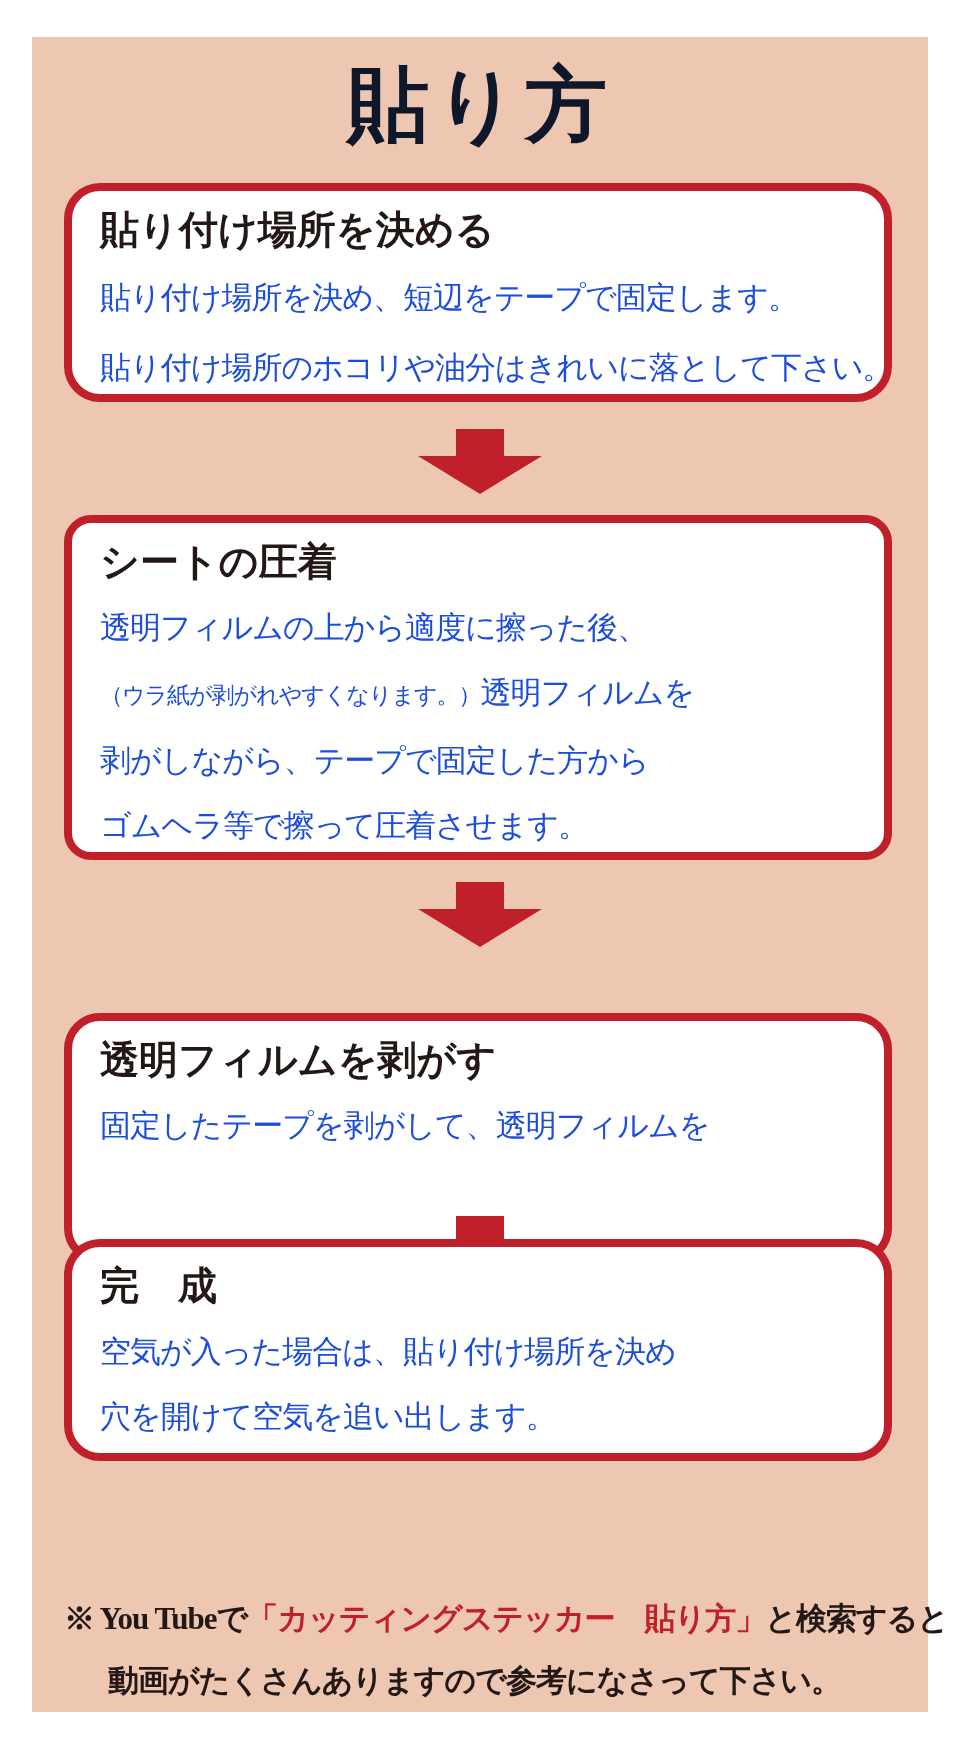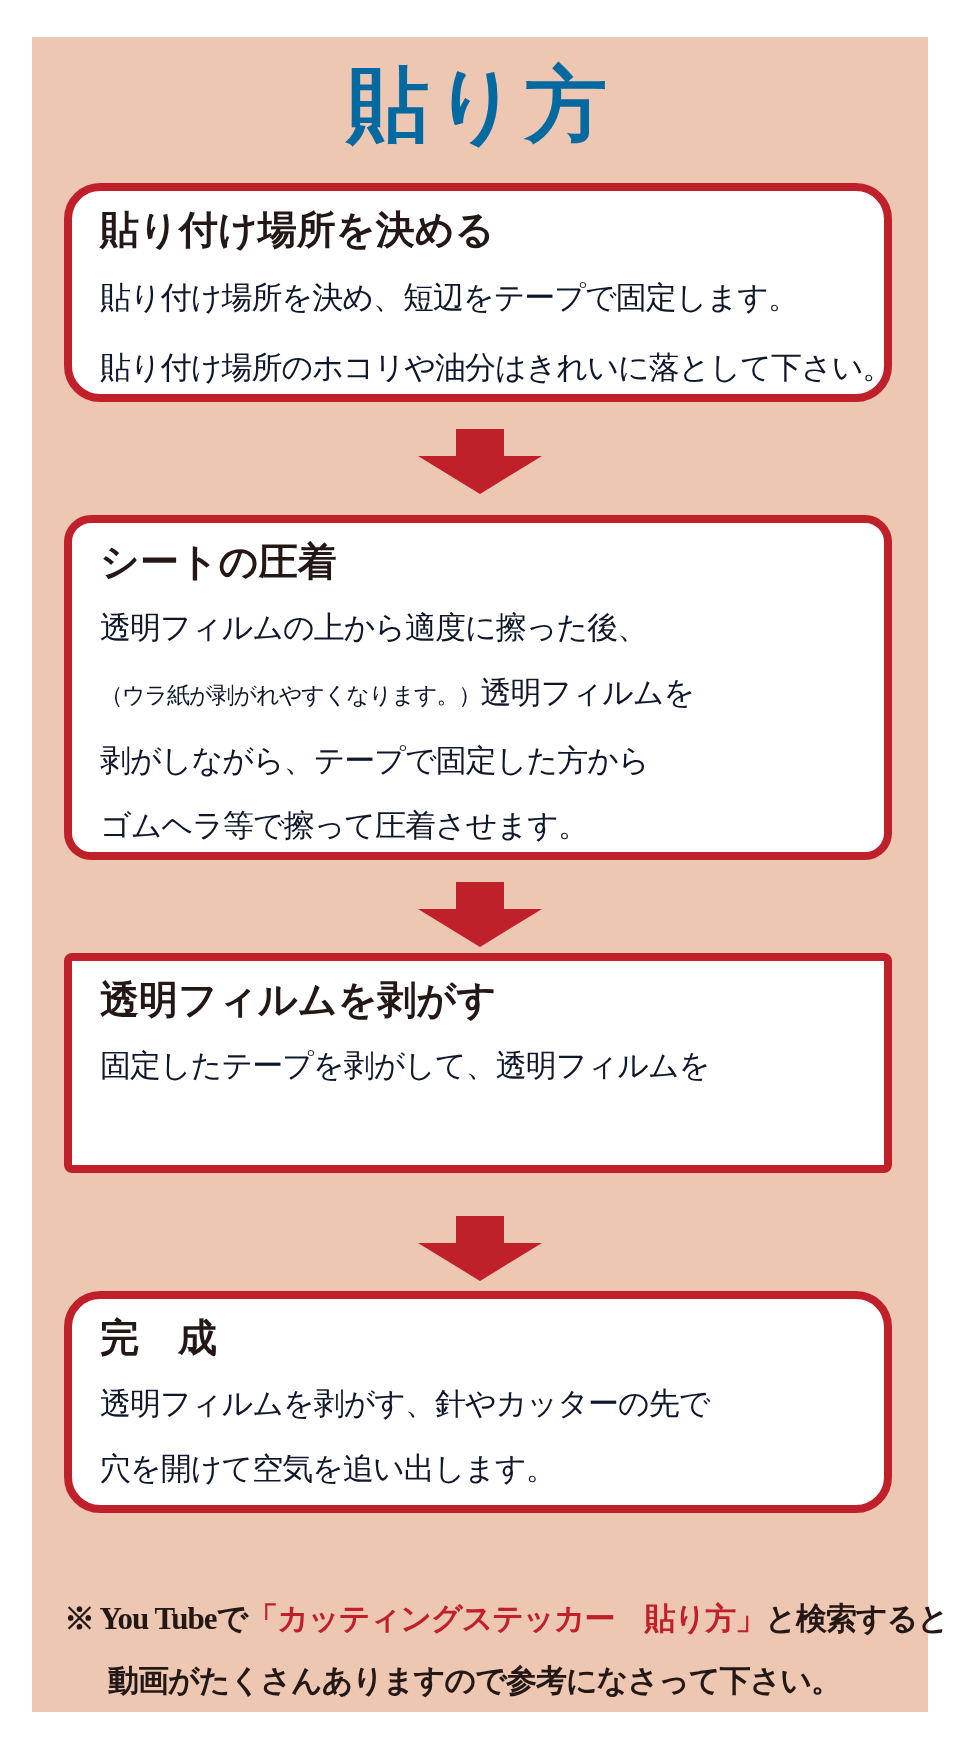--- a/index.html
+++ b/index.html
@@ -26,7 +26,7 @@
     font-size:82px;
     font-weight:900;
     letter-spacing:6px;
-    color:#0369a1;
+    color:#0f172a;
     margin:0;
   }
   .step-card{

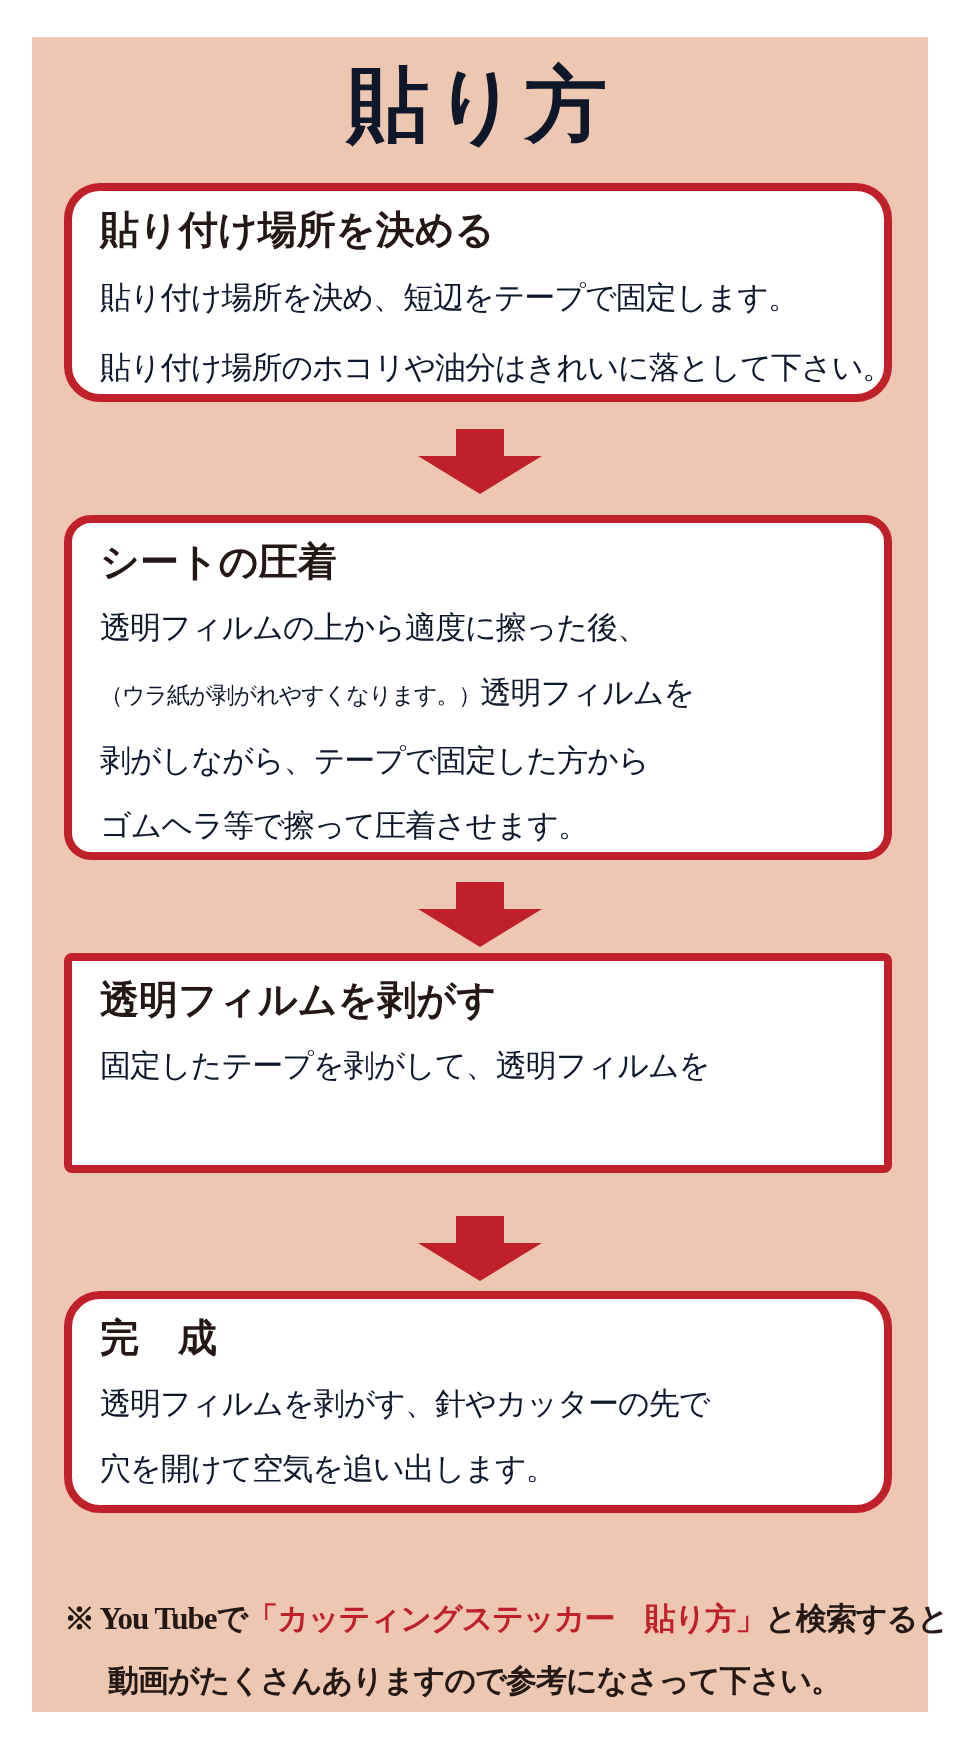--- a/index.html
+++ b/index.html
@@ -57,7 +57,7 @@
     margin:0;
     font-size:31px;
     font-weight:400;
-    color:#0f172a;
+    color:#1d4ed8;
     line-height:65px;
     letter-spacing:-1px;
     white-space:nowrap;

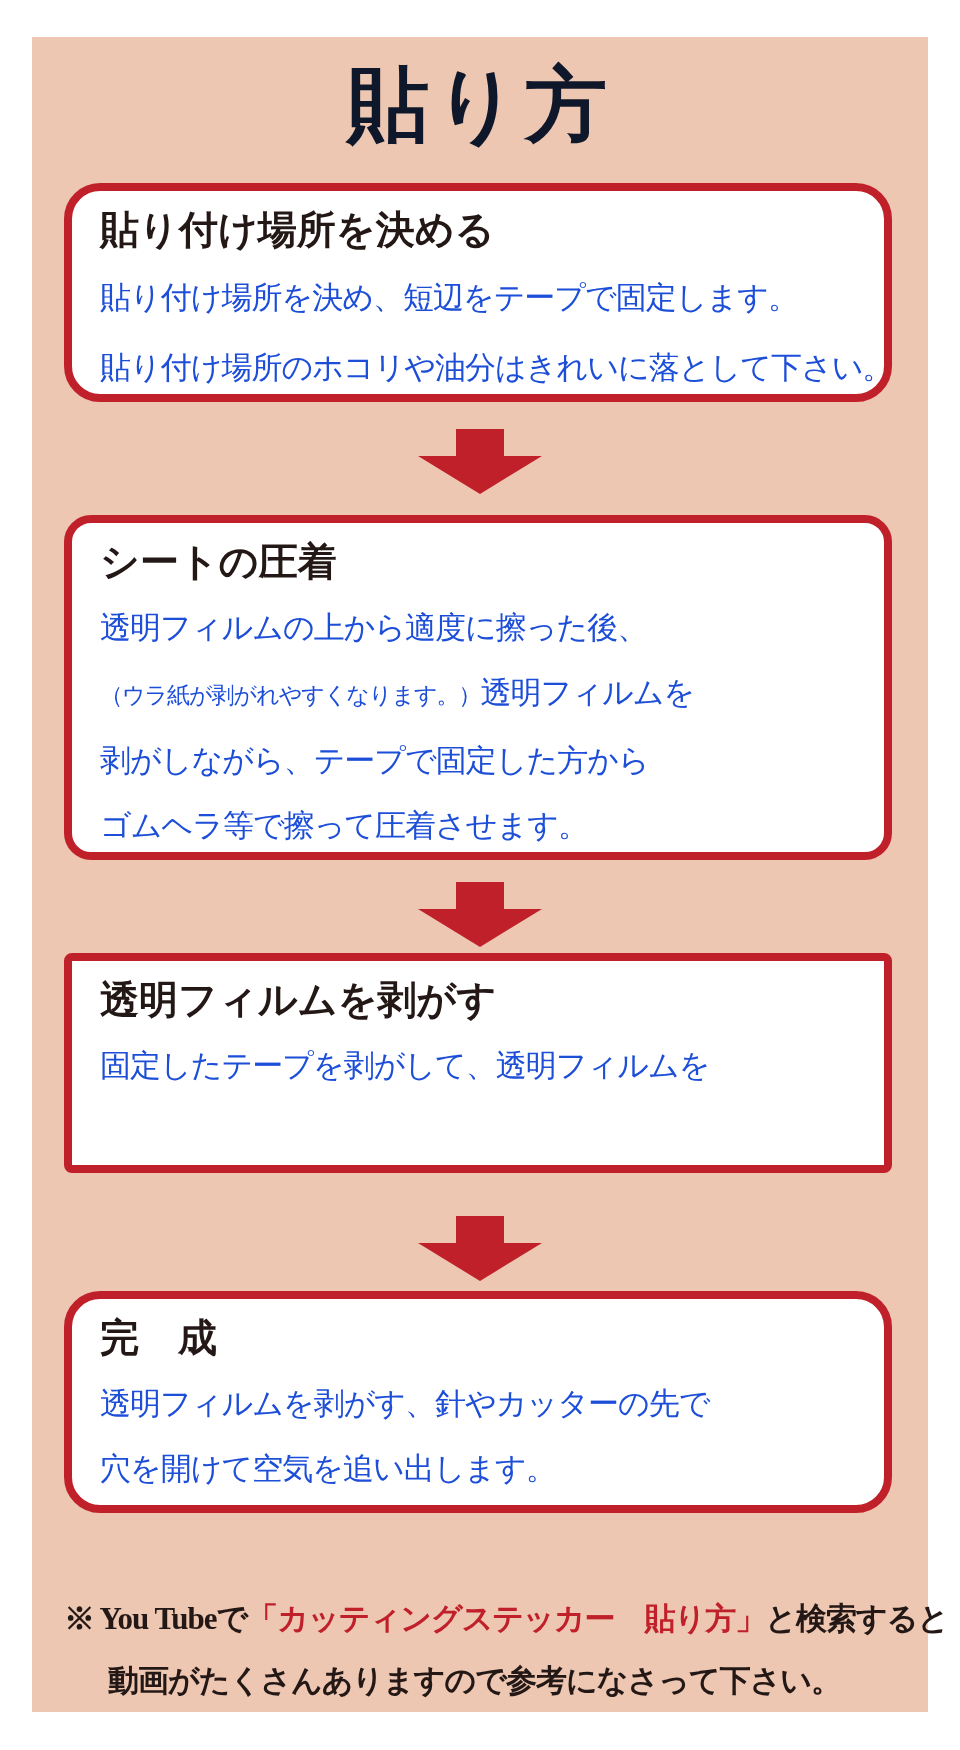--- a/index.html
+++ b/index.html
@@ -42,7 +42,7 @@
   }
   .step-card.card-1{top:146px;height:219px;}
   .step-card.card-2{top:478px;height:345px;border-radius:27px;}
-  .step-card.card-3{top:916px;height:220px;border-radius:8px;}
+  .step-card.card-3{top:976px;height:251px;}
   .step-card.card-4{top:1254px;height:222px;}
   .step-heading{
     margin:0;

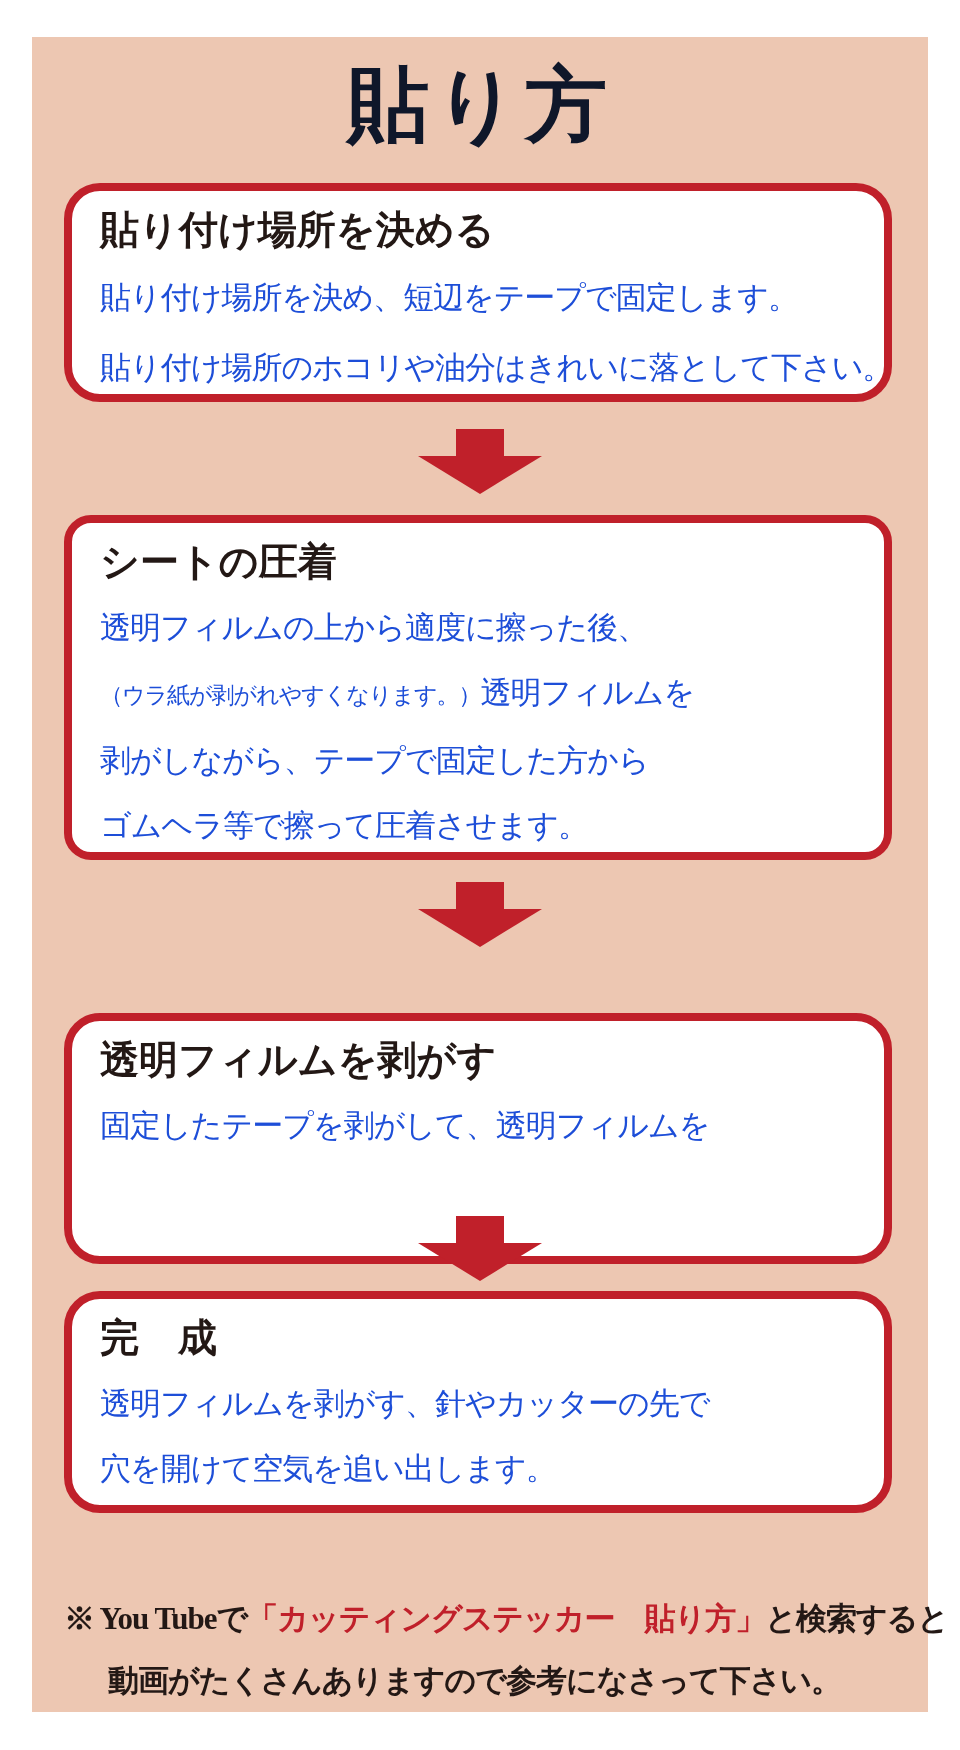--- a/index.html
+++ b/index.html
@@ -43,7 +43,7 @@
   .step-card.card-1{top:146px;height:219px;}
   .step-card.card-2{top:478px;height:345px;border-radius:27px;}
   .step-card.card-3{top:976px;height:251px;}
-  .step-card.card-4{top:1254px;height:222px;}
+  .step-card.card-4{top:1202px;height:222px;}
   .step-heading{
     margin:0;
     font-size:39px;

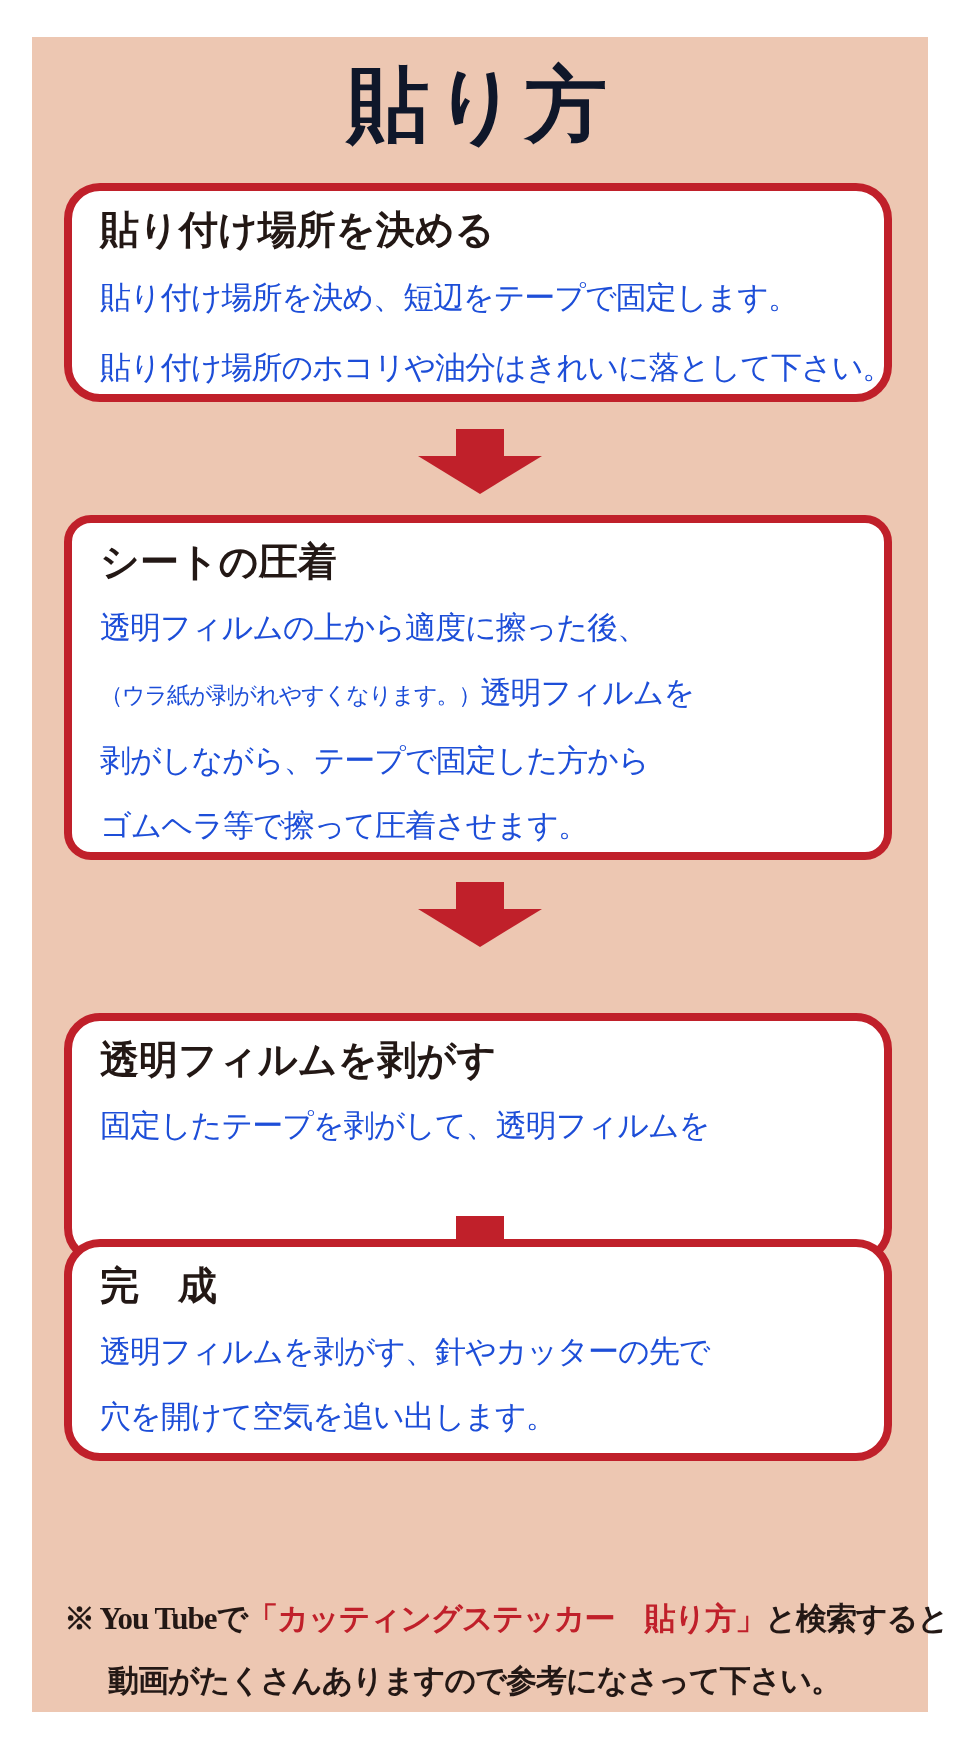--- a/index.html
+++ b/index.html
@@ -151,7 +151,7 @@
     <section class="step-card card-4">
       <h2 class="step-heading">完　成</h2>
       <div class="step-body">
-        <p class="step-line">透明フィルムを剥がす、針やカッターの先で</p>
+        <p class="step-line">空気が入った場合は、貼り付け場所を決め</p>
         <p class="step-line">穴を開けて空気を追い出します。</p>
       </div>
     </section>

